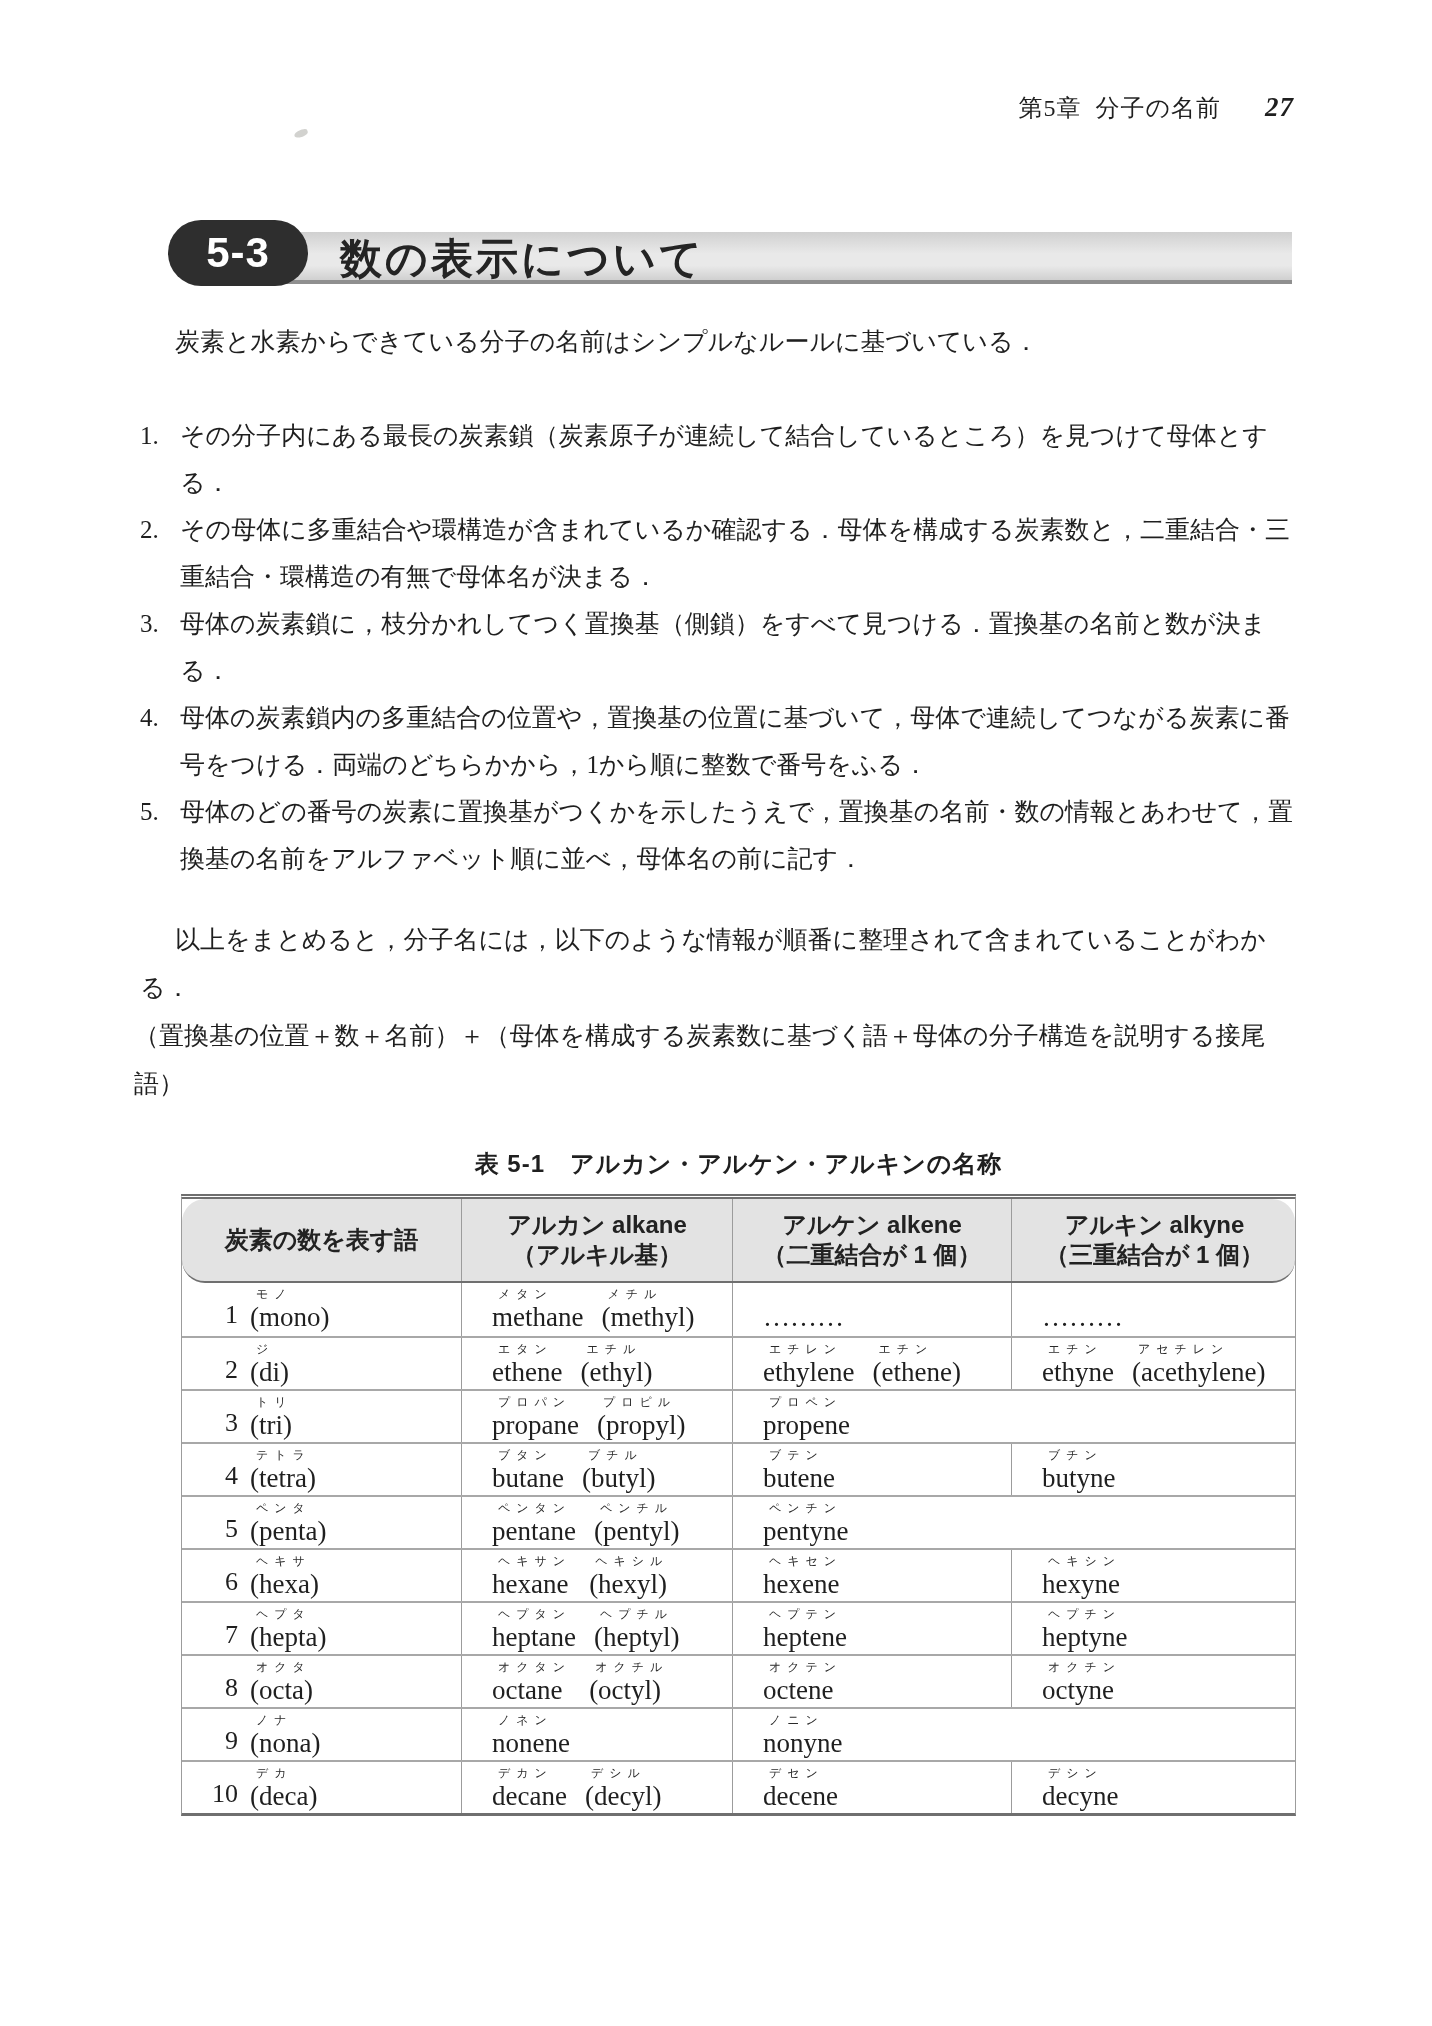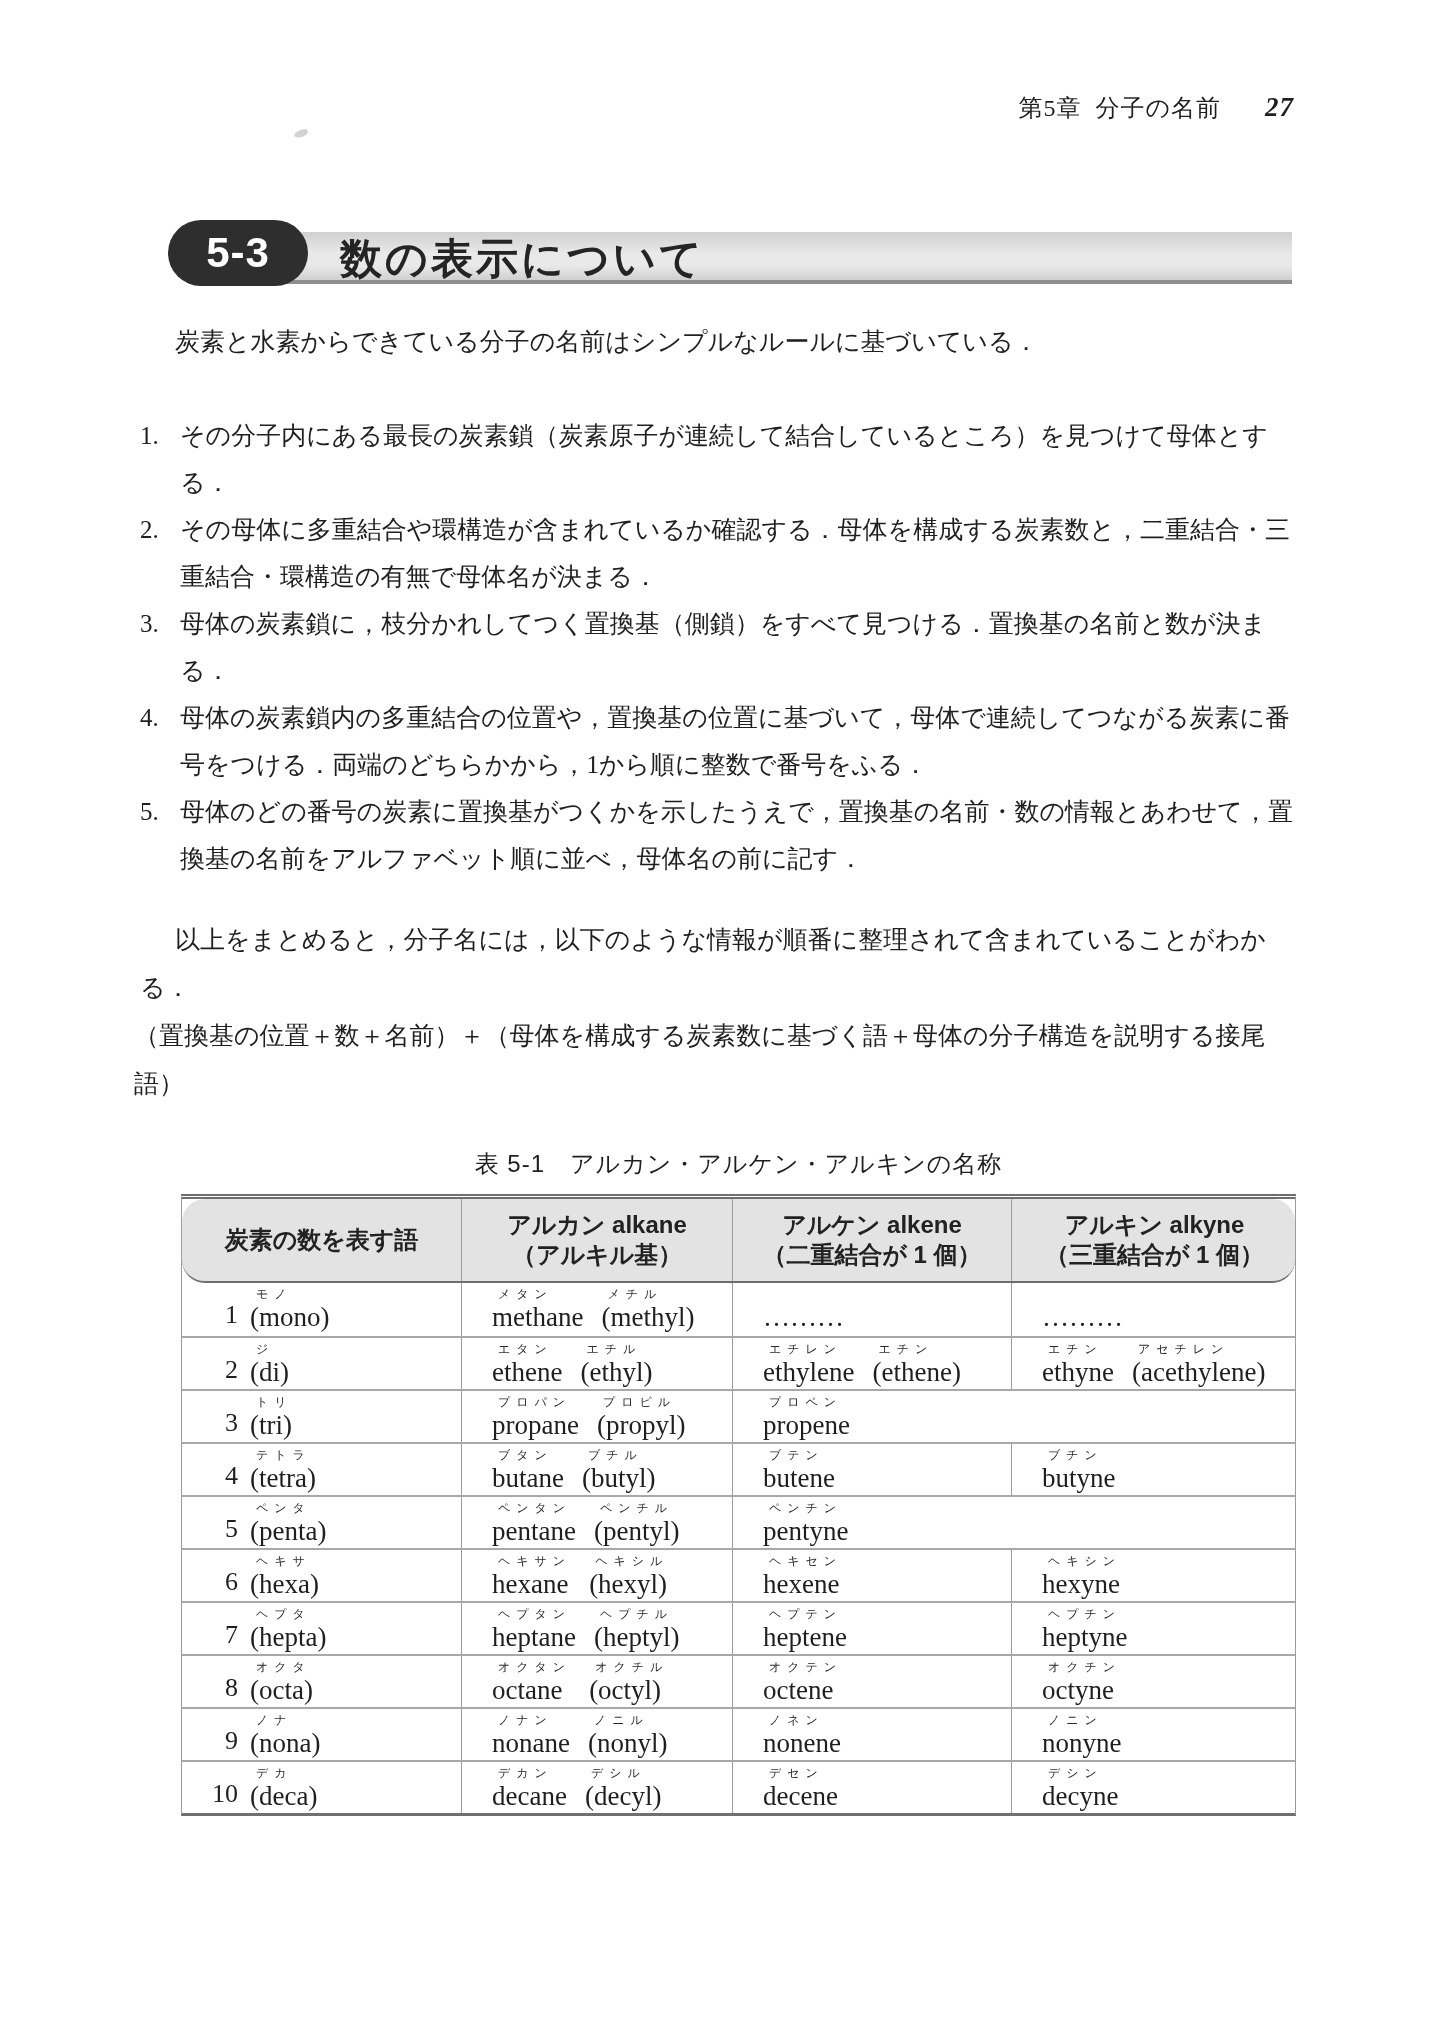--- a/index.html
+++ b/index.html
@@ -47,7 +47,7 @@
 
   
   .tbl-caption{position:absolute;left:181px;width:1115px;top:1148px;text-align:center;
-     font-family:"Liberation Sans","DejaVu Sans",sans-serif;font-weight:normal;font-size:24px;letter-spacing:1px;}
+     font-family:"Liberation Sans","DejaVu Sans",sans-serif;font-weight:bold;font-size:24px;letter-spacing:1px;}
   .tbl{position:absolute;left:181px;top:1194px;width:1115px;
      border-top:5px double var(--line_heavy);border-bottom:3px solid var(--line_heavy);
      border-left:1px solid var(--line_light);border-right:1px solid var(--line_light);}

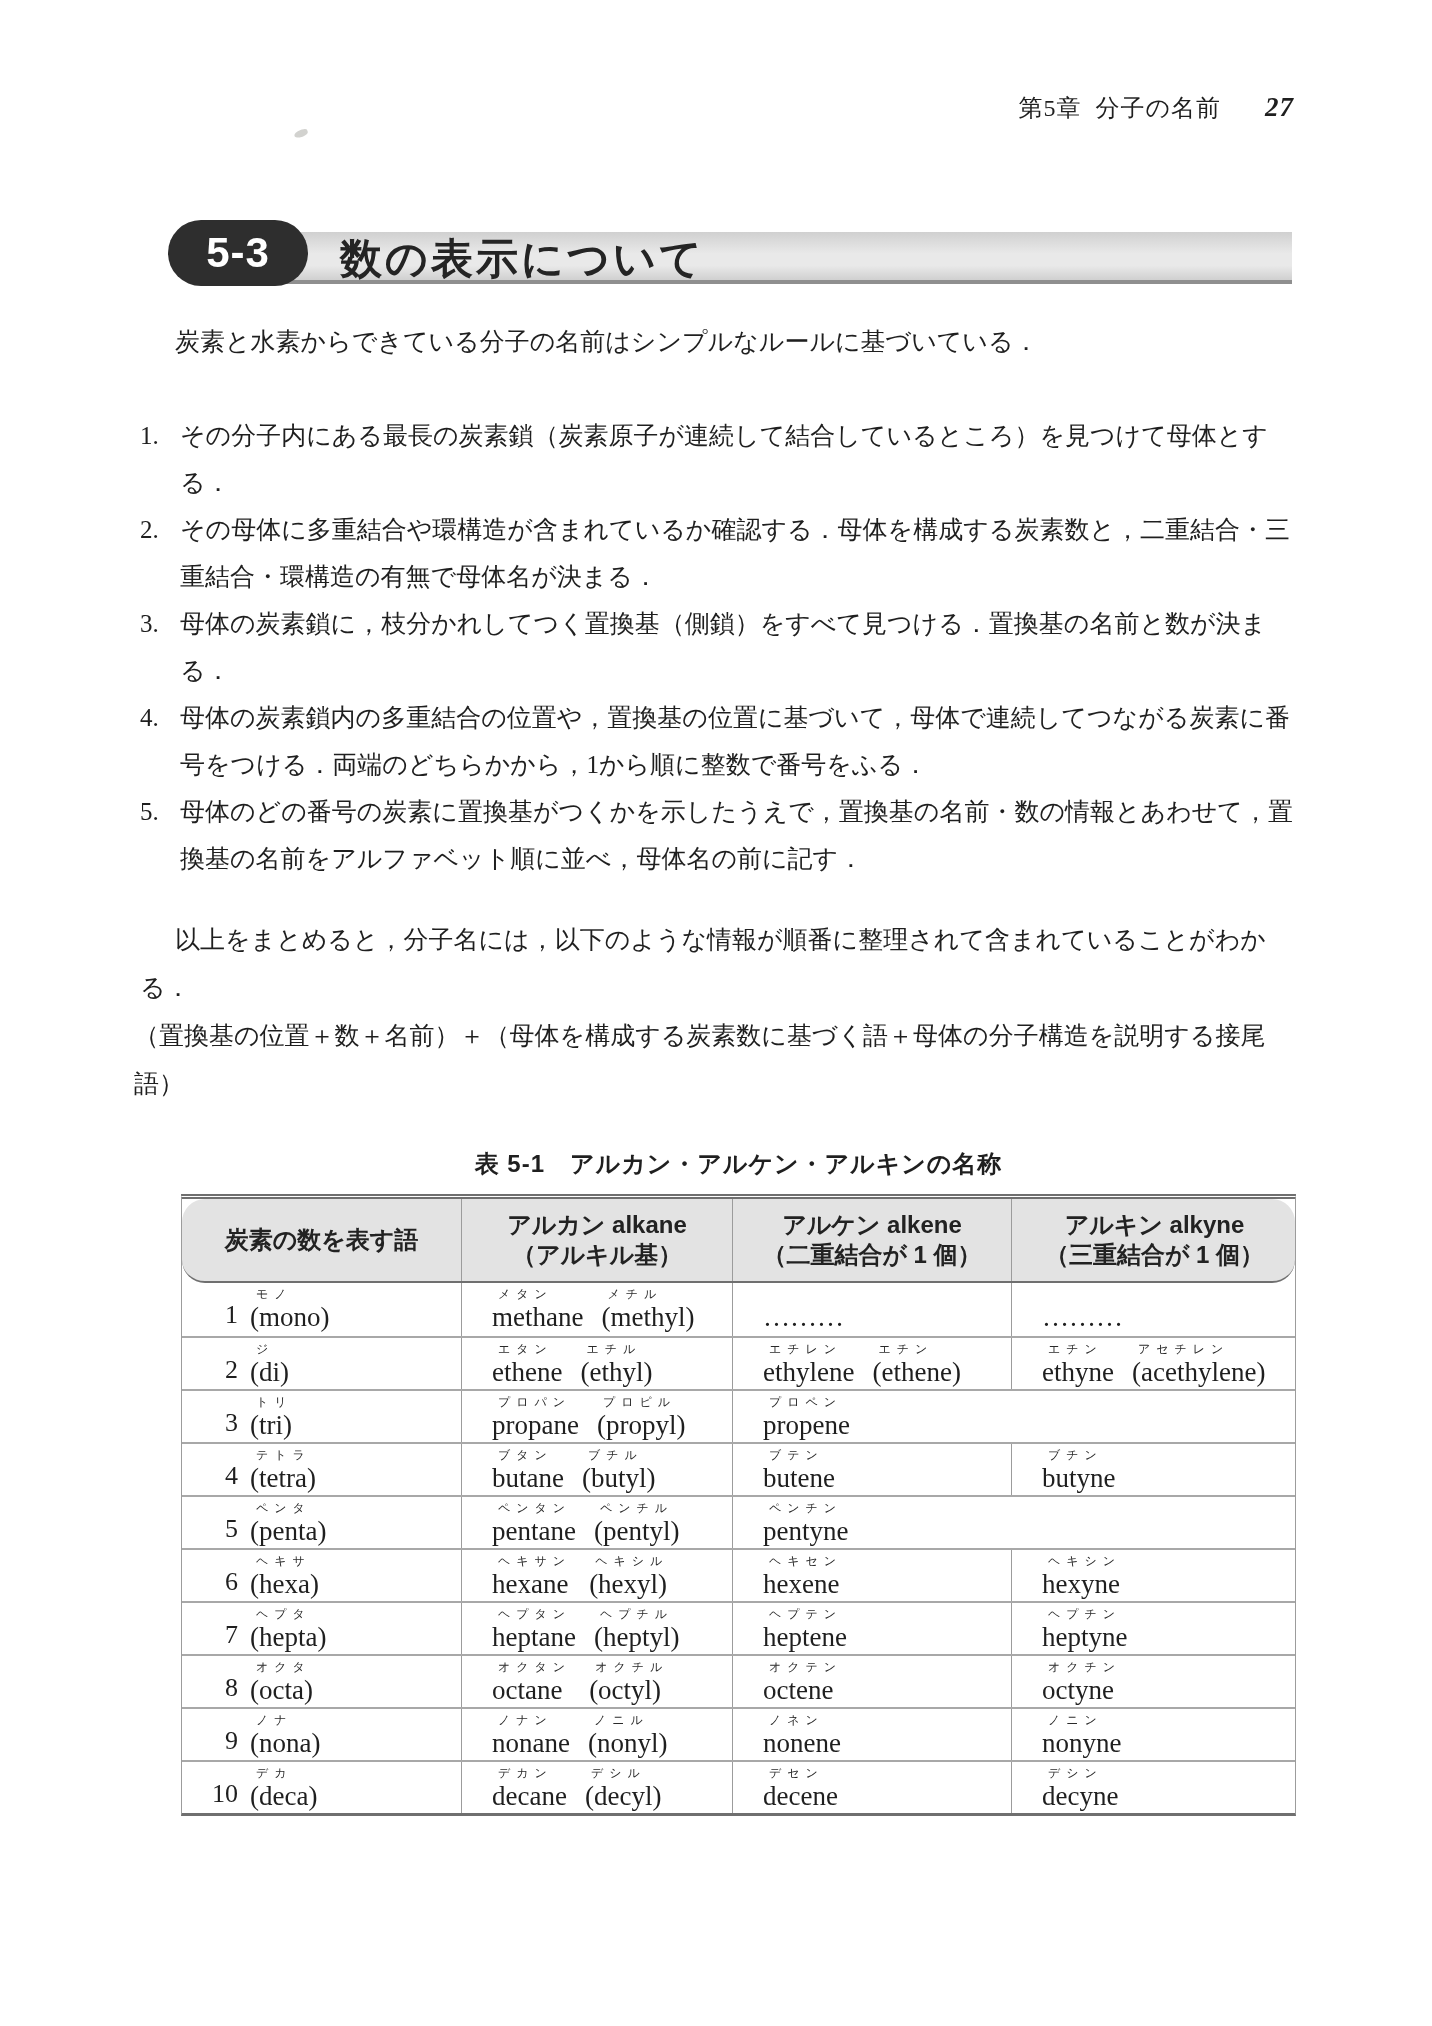--- a/index.html
+++ b/index.html
@@ -223,7 +223,6 @@
               <span class="rb">(nona)</span>
             </span>
           </div>
-          <div class="tcell"><span class="w"><span class="rt">ノナン</span><span class="rb">nonane</span></span><span class="w"><span class="rt">ノニル</span><span class="rb">(nonyl)</span></span></div>
           <div class="tcell"><span class="w"><span class="rt">ノネン</span><span class="rb">nonene</span></span></div>
           <div class="tcell"><span class="w"><span class="rt">ノニン</span><span class="rb">nonyne</span></span></div>
         </div>

